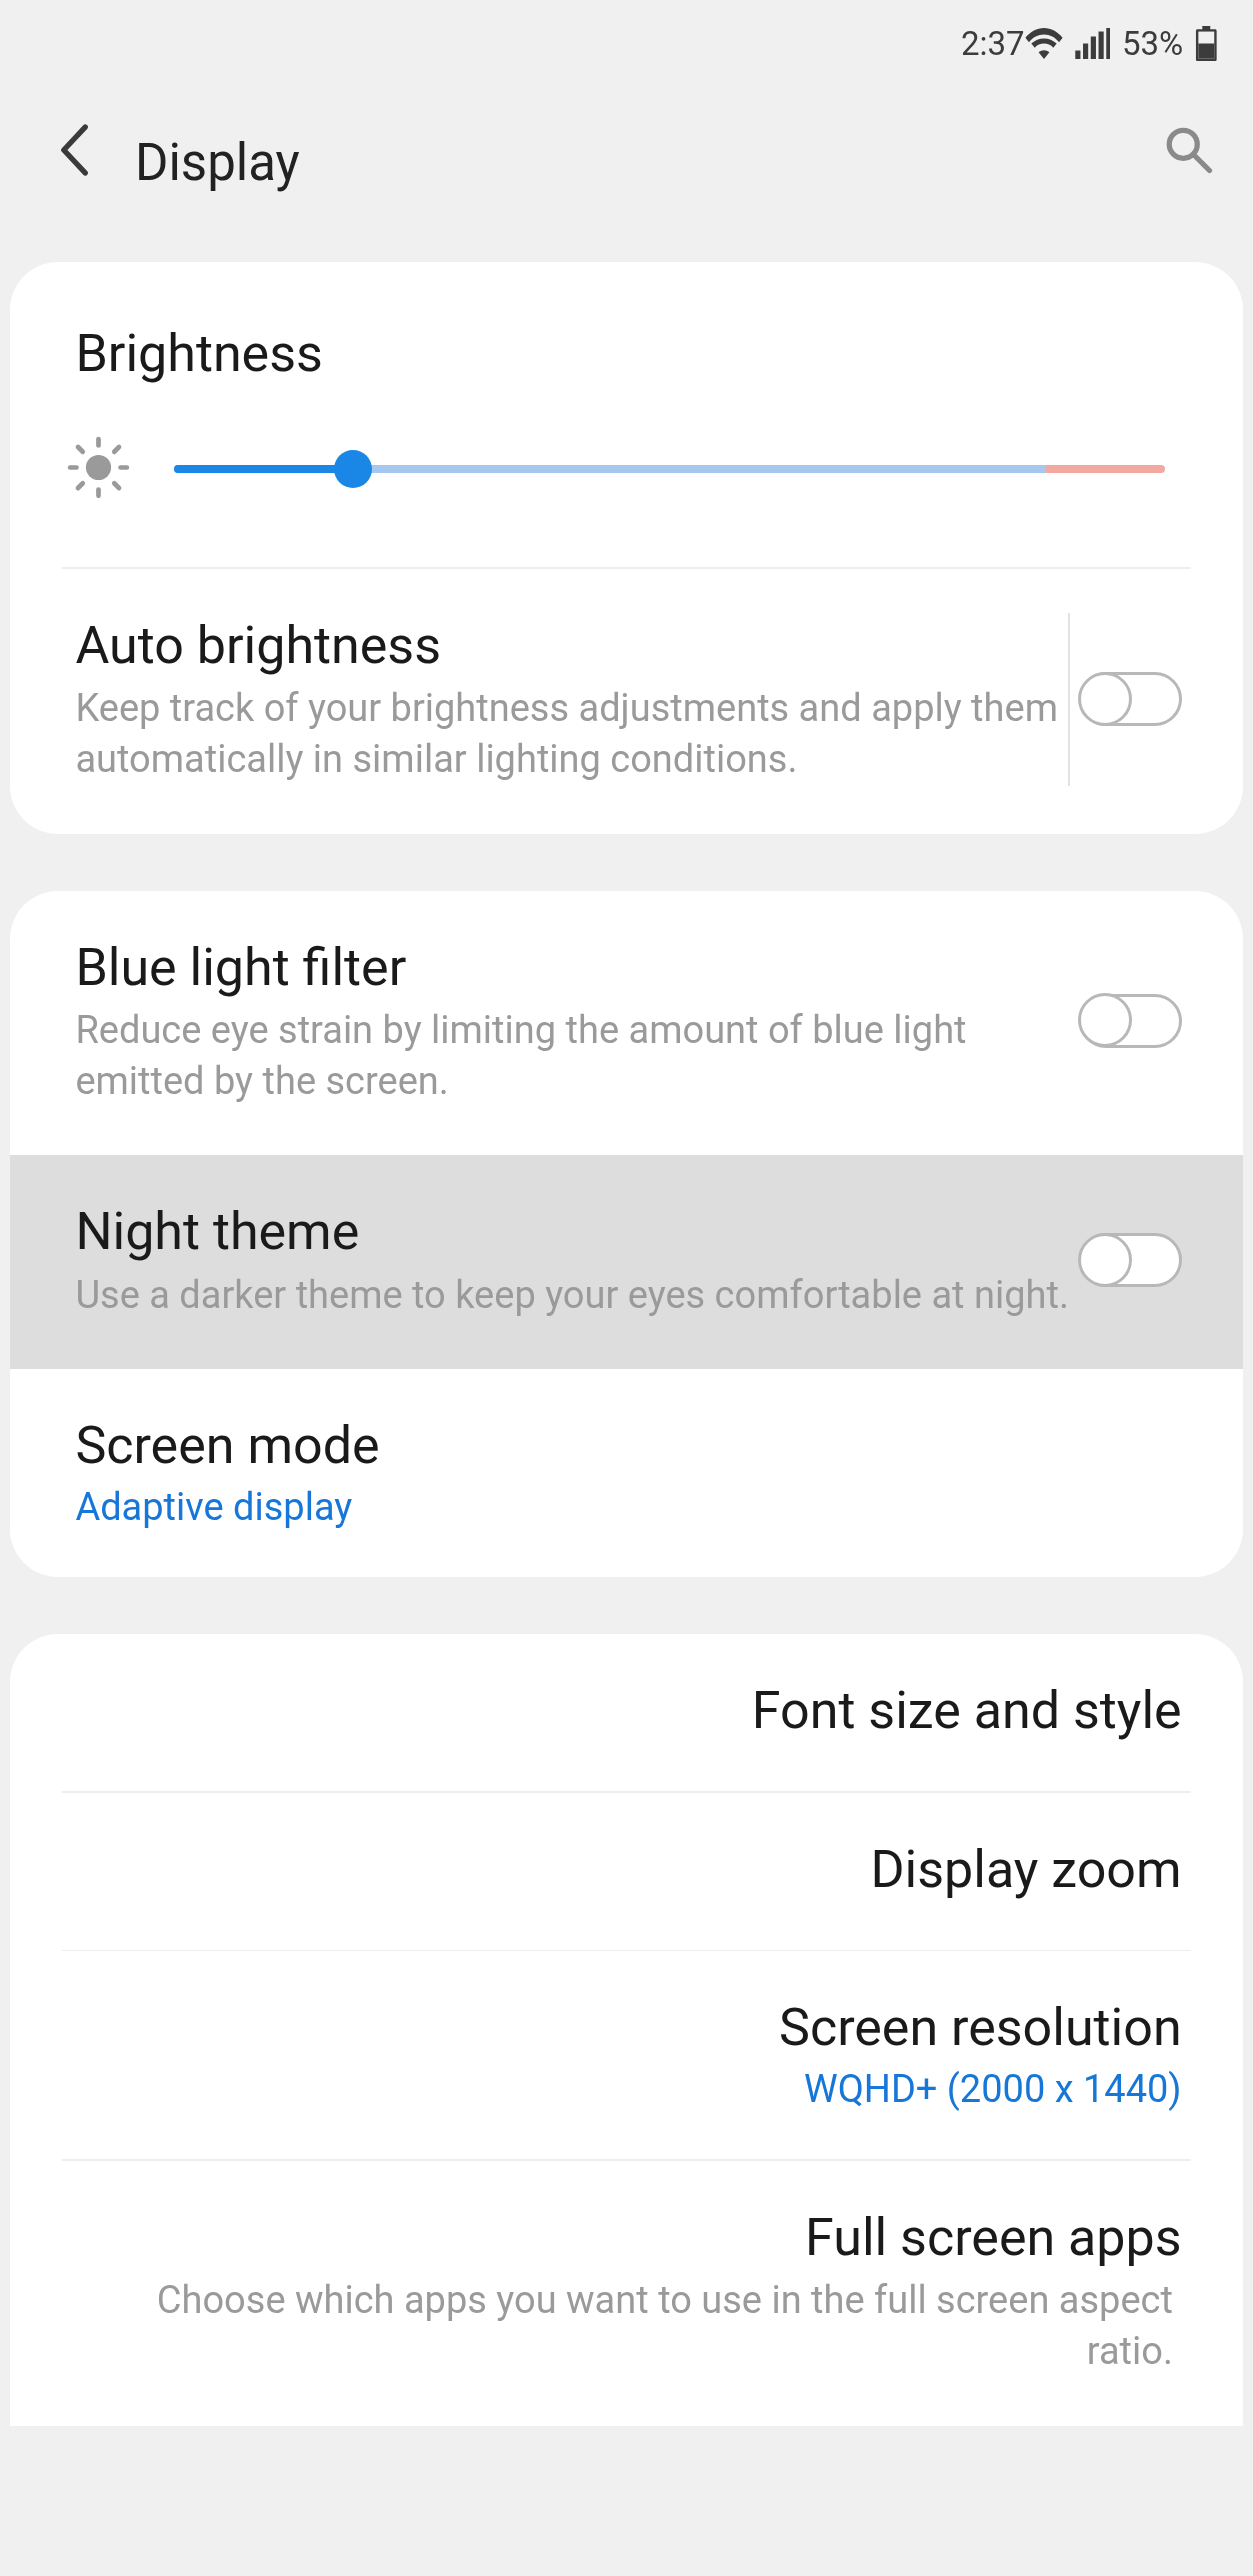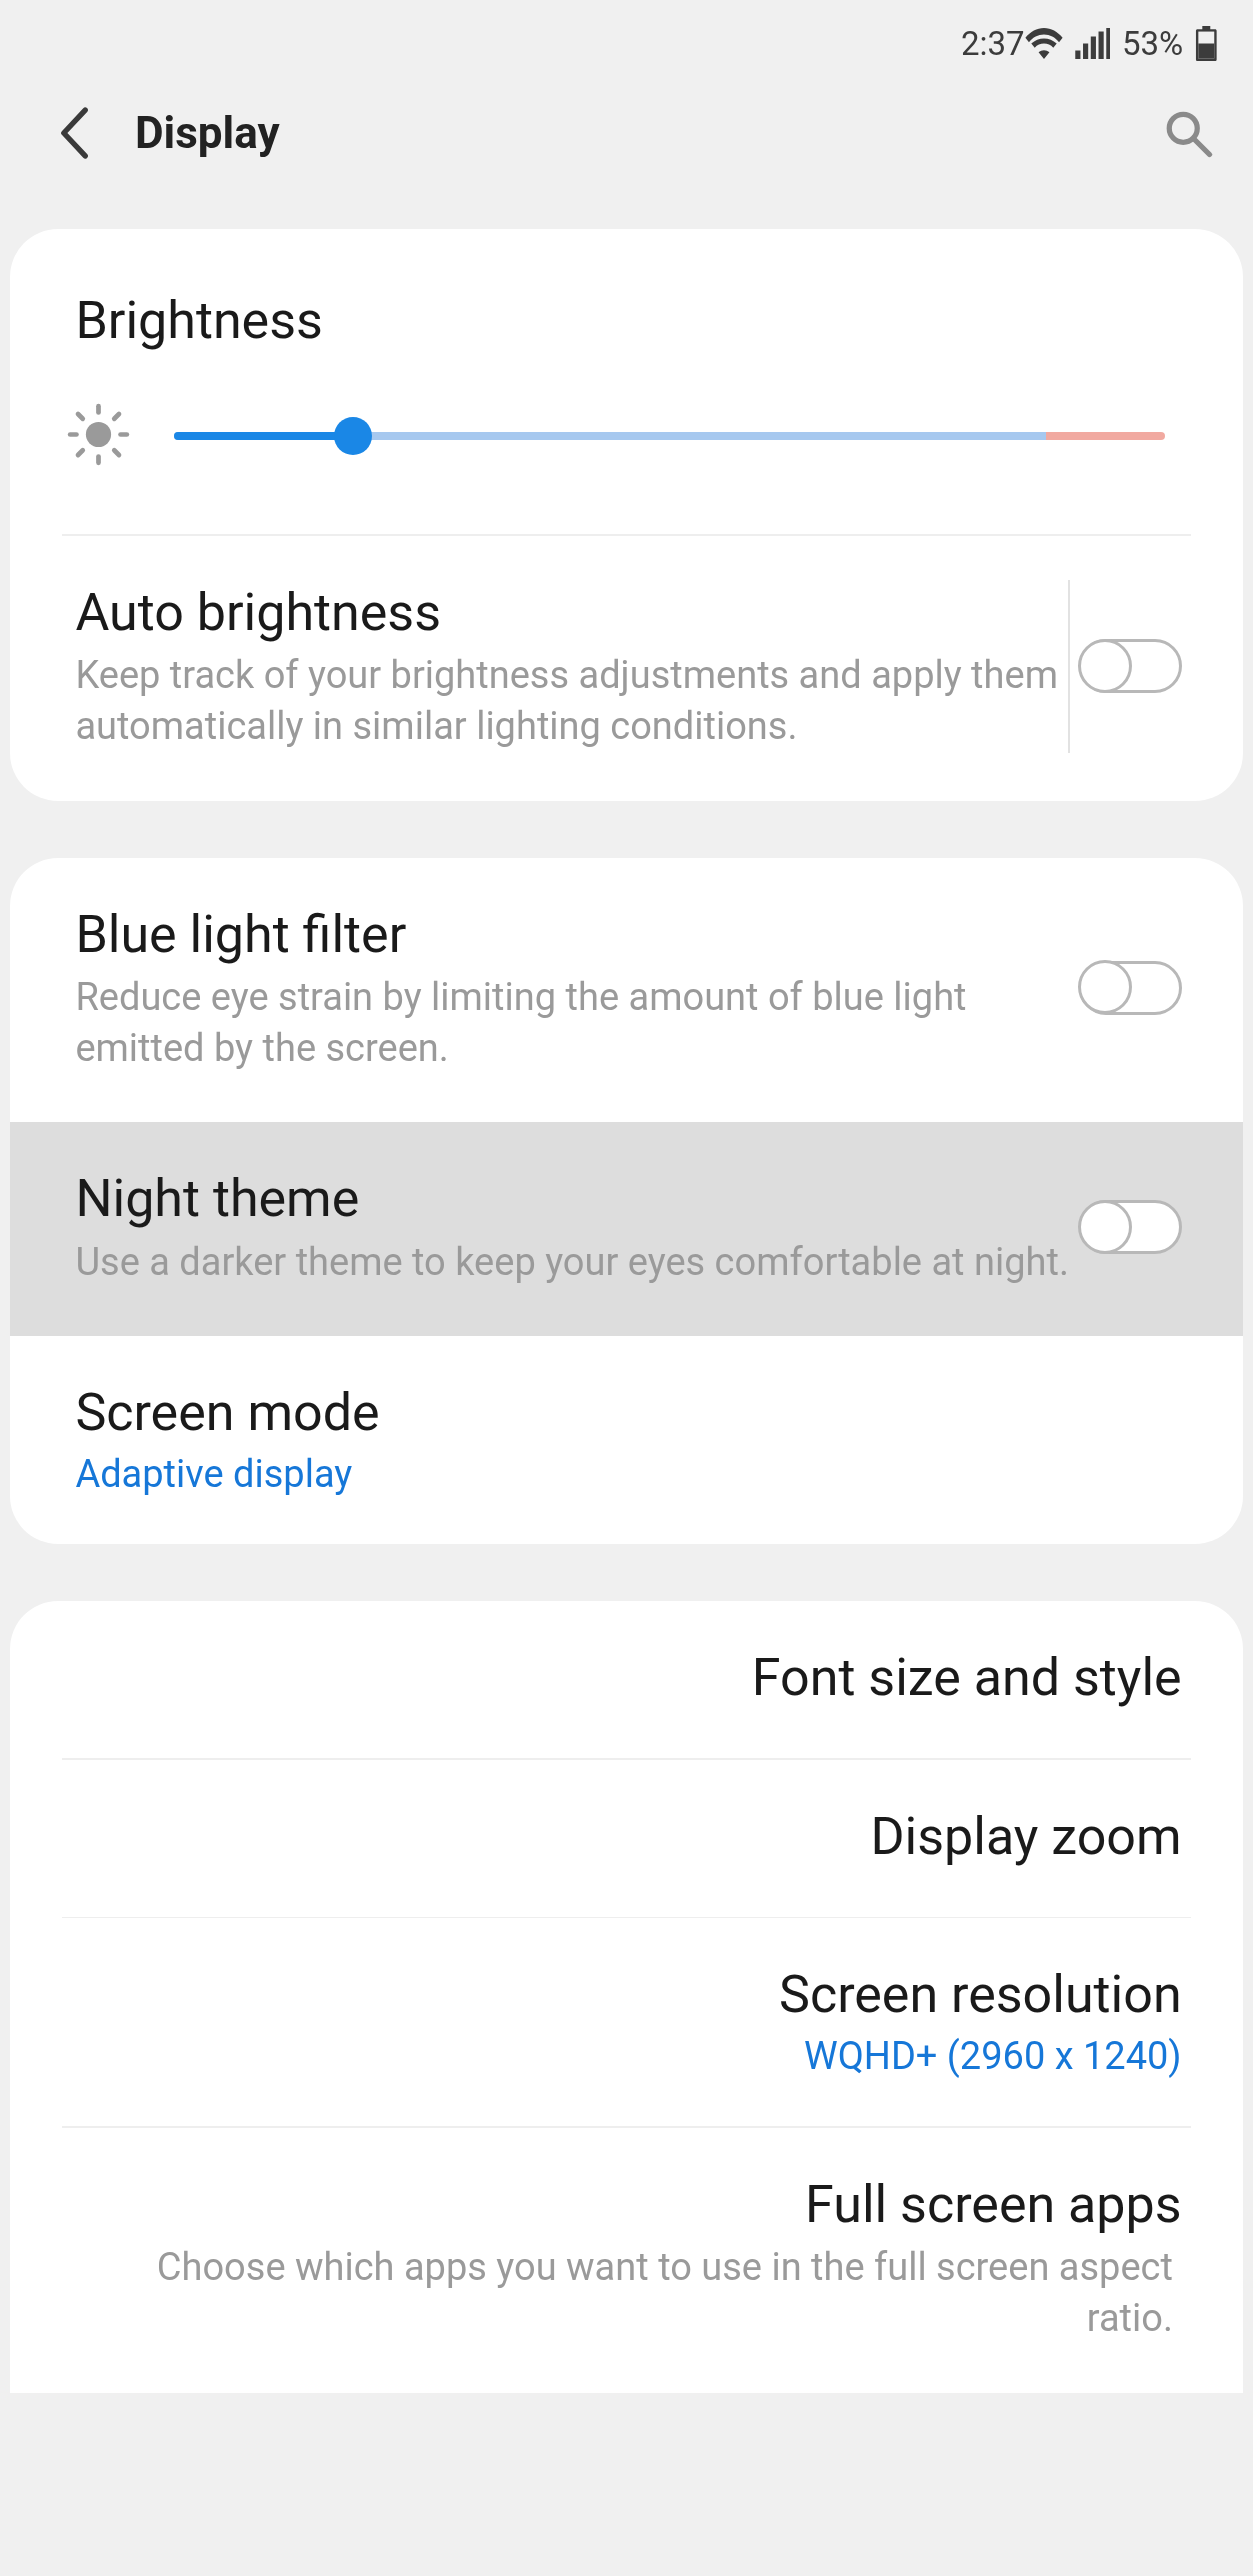--- a/index.html
+++ b/index.html
@@ -33,10 +33,11 @@
     margin-right: 35px;
   }
   .title {
-    font-size: 44px;
-    font-weight: 700;
+    font-size: 51px;
+    font-weight: 400;
     flex: 1;
     color: #222;
+    margin-top: 26px;
   }
   .search-btn { width: 52px; height:52px; display:flex; align-items:center; justify-content:center; }
 

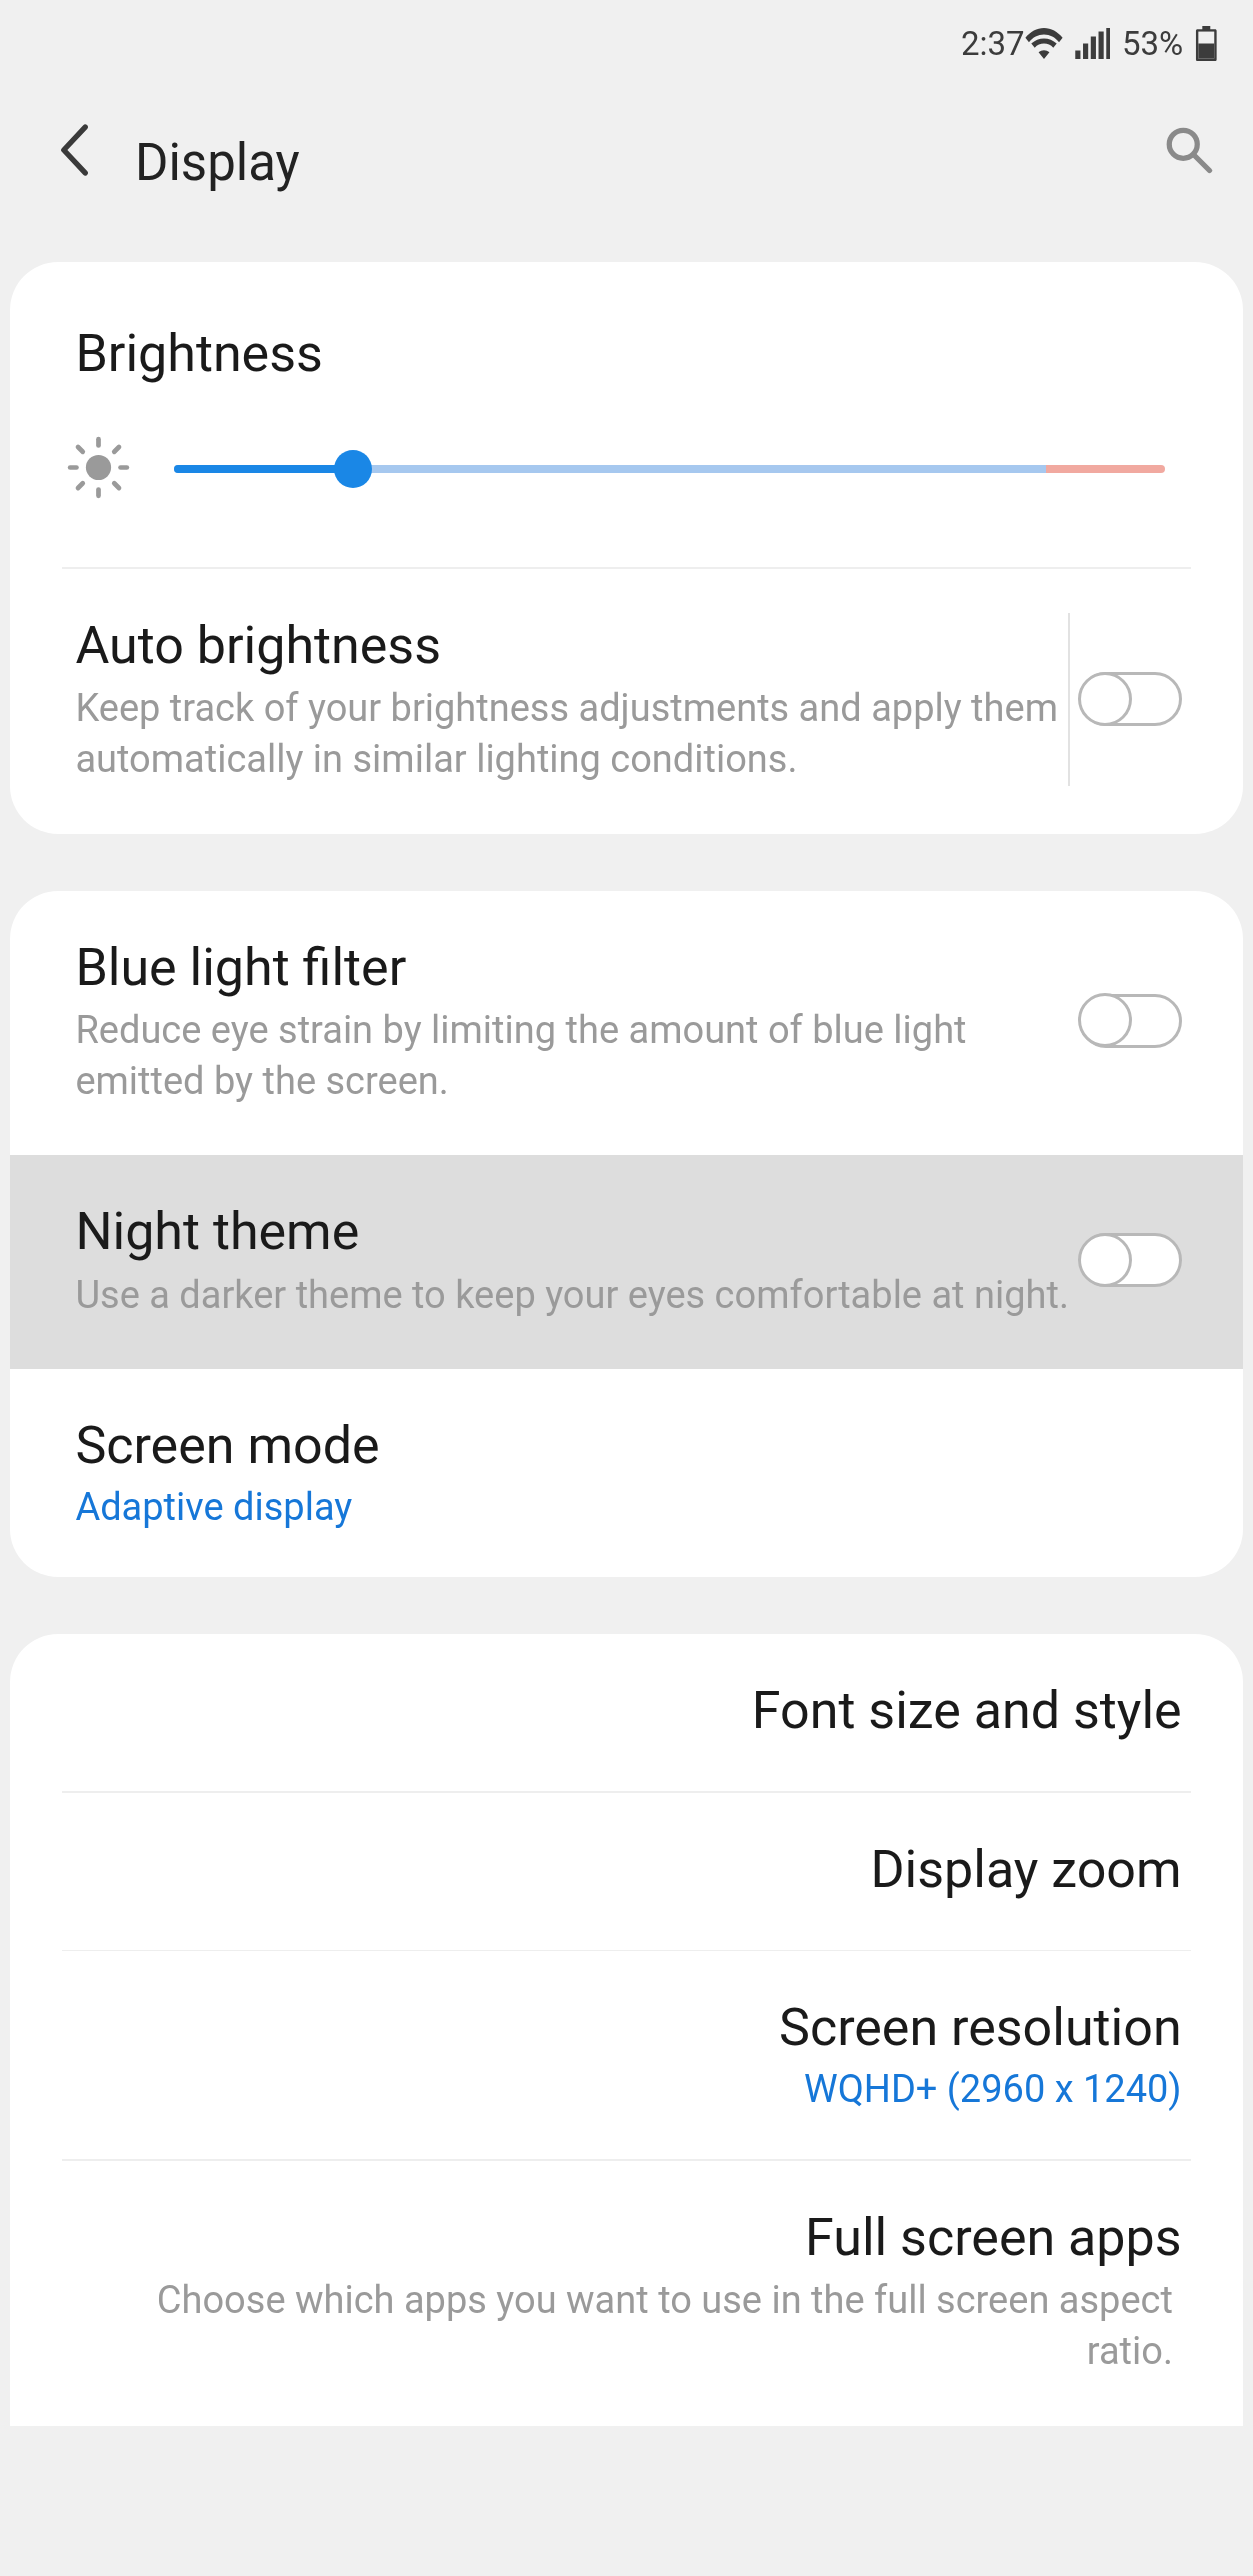--- a/index.html
+++ b/index.html
@@ -224,7 +224,7 @@
   <div class="row">
     <div class="row-body">
       <div class="row-title">Screen resolution</div>
-      <div class="row-value">WQHD+ (2960 x 1240)</div>
+      <div class="row-value">WQHD+ (2000 x 1440)</div>
     </div>
   </div>
   <div class="thin-div"></div>

